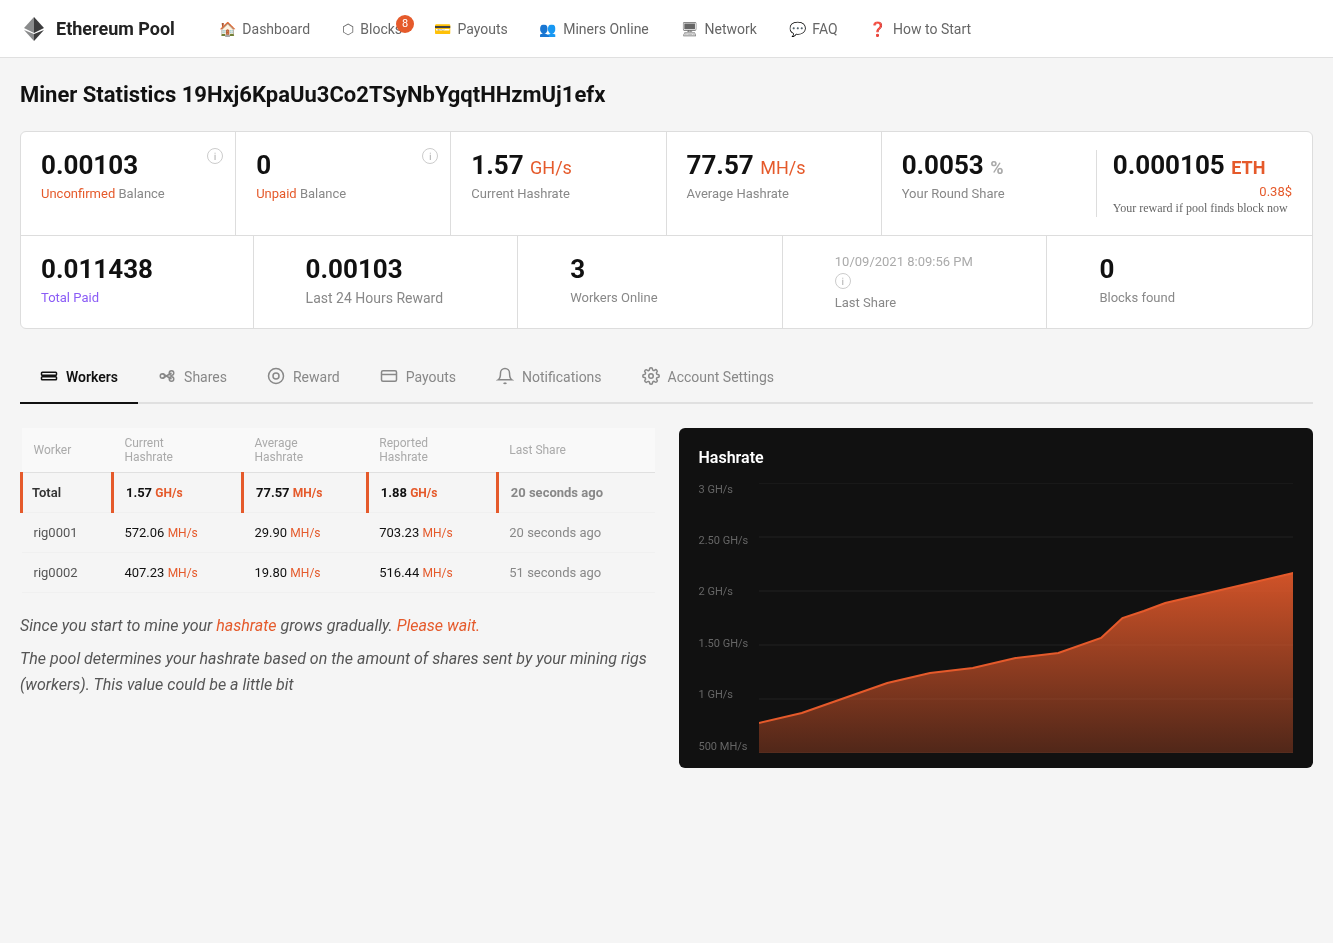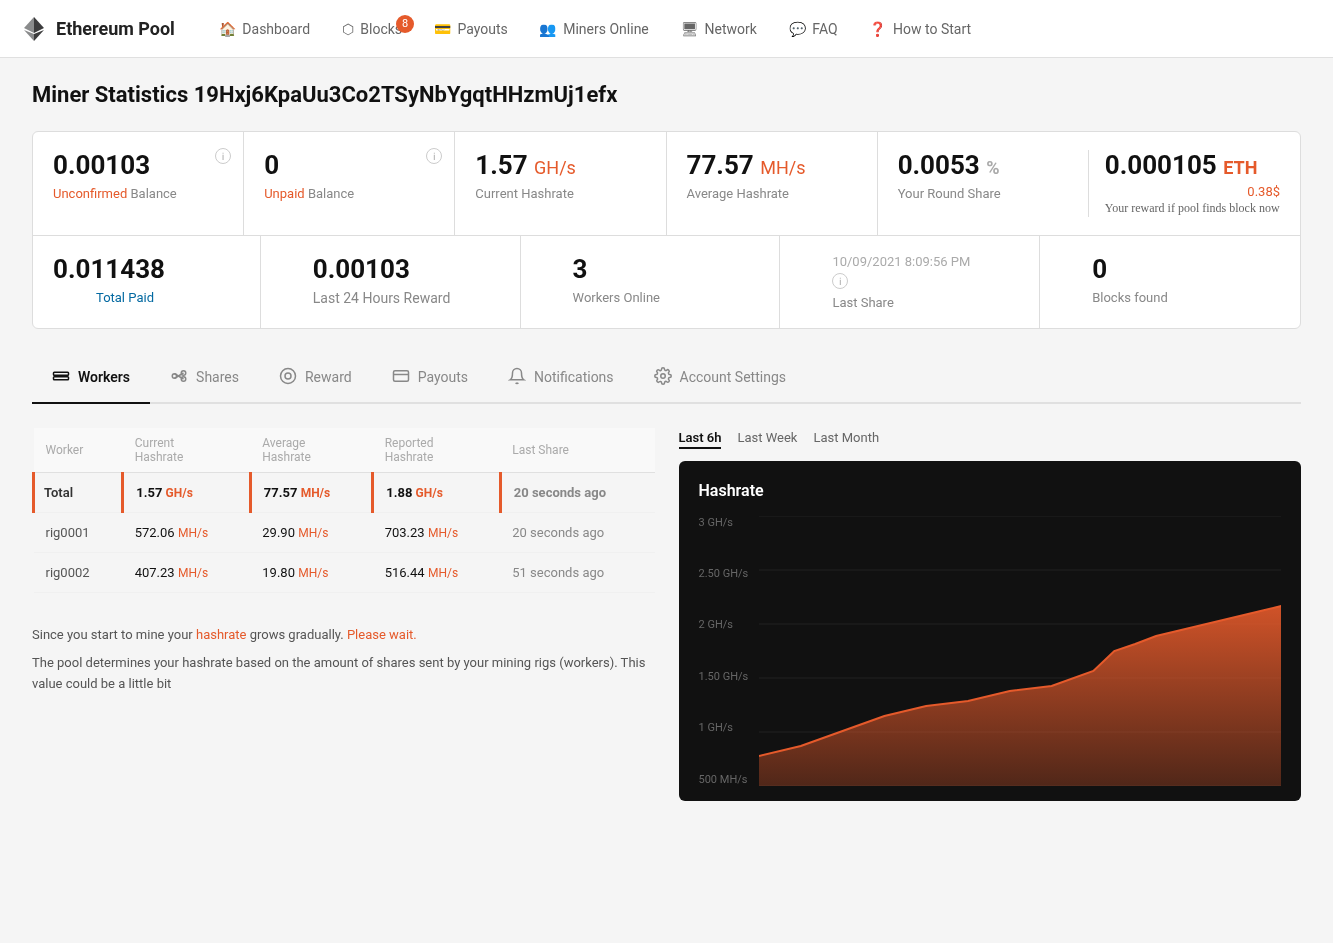--- a/index.html
+++ b/index.html
@@ -14,7 +14,7 @@
     .nav-badge { background: #e55a2b; color: #fff; border-radius: 50%; width: 18px; height: 18px; font-size: 11px; display: flex; align-items: center; justify-content: center; position: absolute; top: 2px; right: 2px; }
 
     
-    .main-content { padding: 24px 32px; max-width: 1333px; }
+    .main-content { padding: 24px 20px; max-width: 1333px; }
 
     
     .page-title { font-size: 22px; font-weight: 700; color: #111; margin-bottom: 24px; }

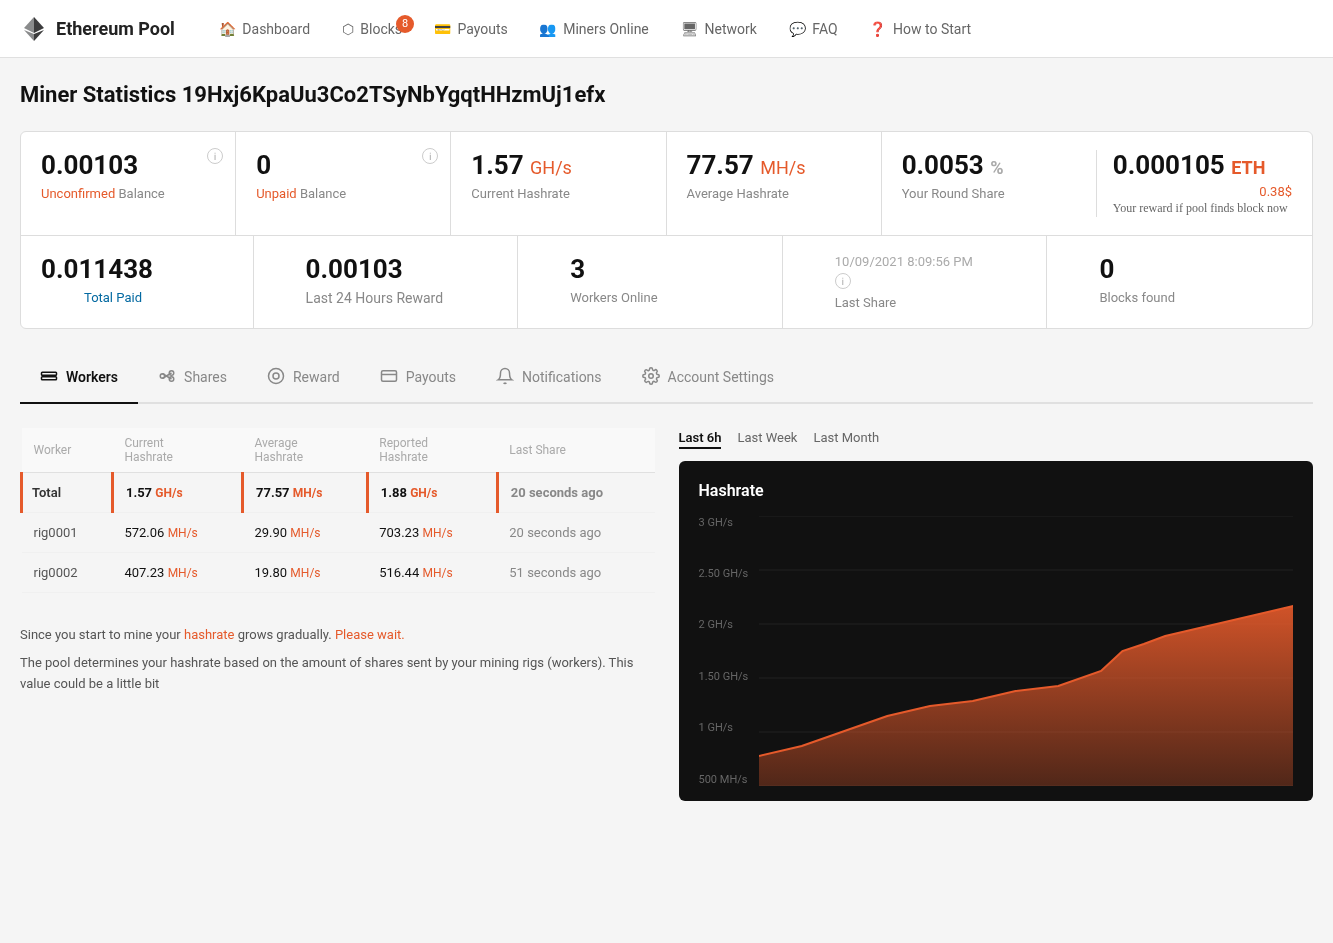--- a/index.html
+++ b/index.html
@@ -169,7 +169,7 @@
 
       <div class="stat-card-inner">
         <div class="stat-value-sm">0.011438</div>
-        <div style="color:#0369a1;font-size:13px;margin-top:6px;margin-left:43px;">
+        <div style="color:#8b5cf6;font-size:13px;margin-top:6px;">
           <span>Total</span> <span>Paid</span>
         </div>
       </div>

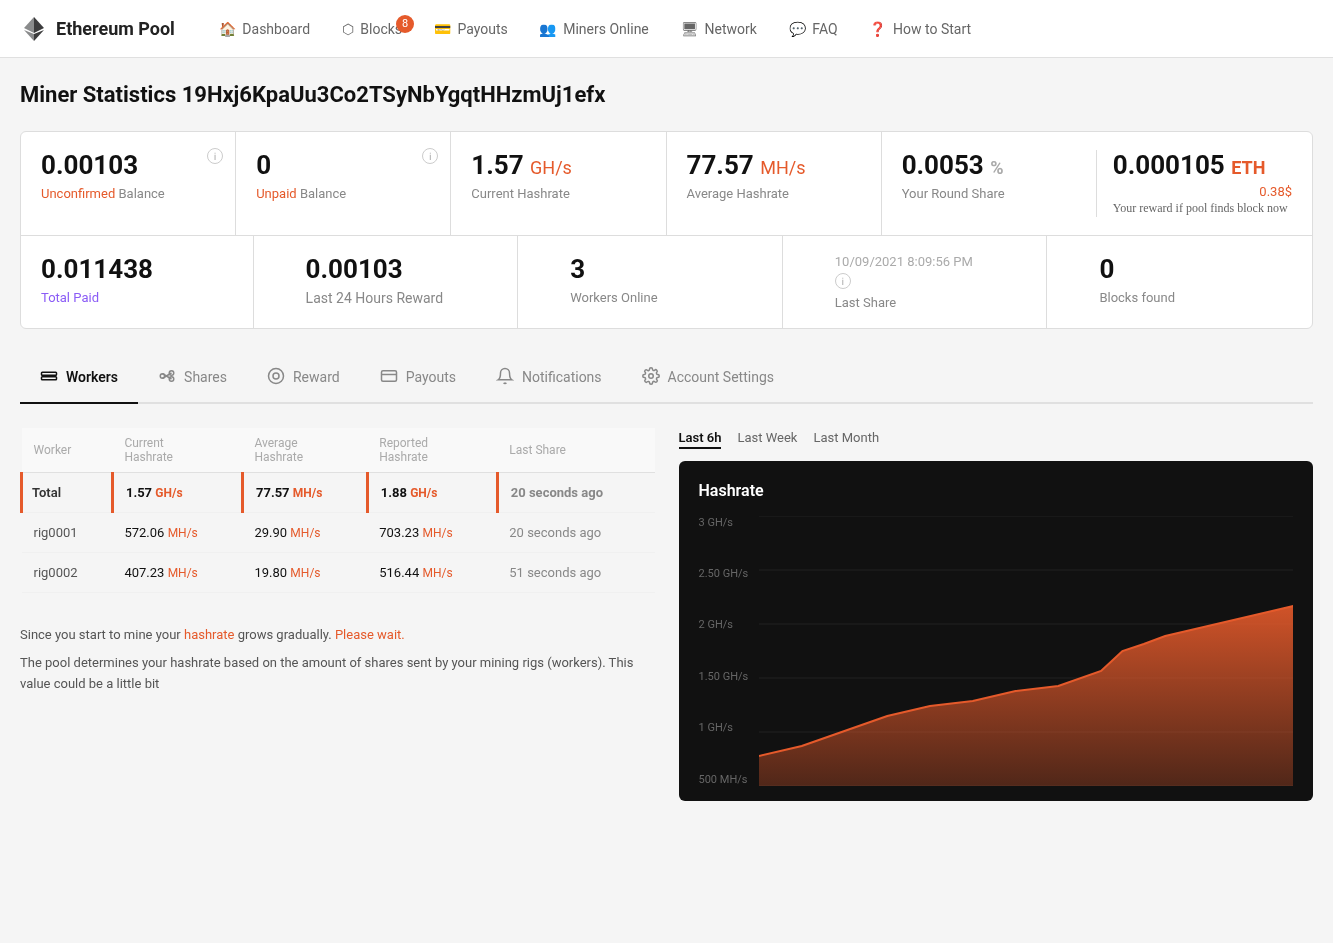--- a/index.html
+++ b/index.html
@@ -311,11 +311,6 @@
     </div>
 
     <div class="right-panel">
-      <div class="time-filter">
-        <span class="time-btn active">Last 6h</span>
-        <span class="time-btn">Last Week</span>
-        <span class="time-btn">Last Month</span>
-      </div>
 
       <div class="chart-container">
         <div class="chart-title">Hashrate</div>

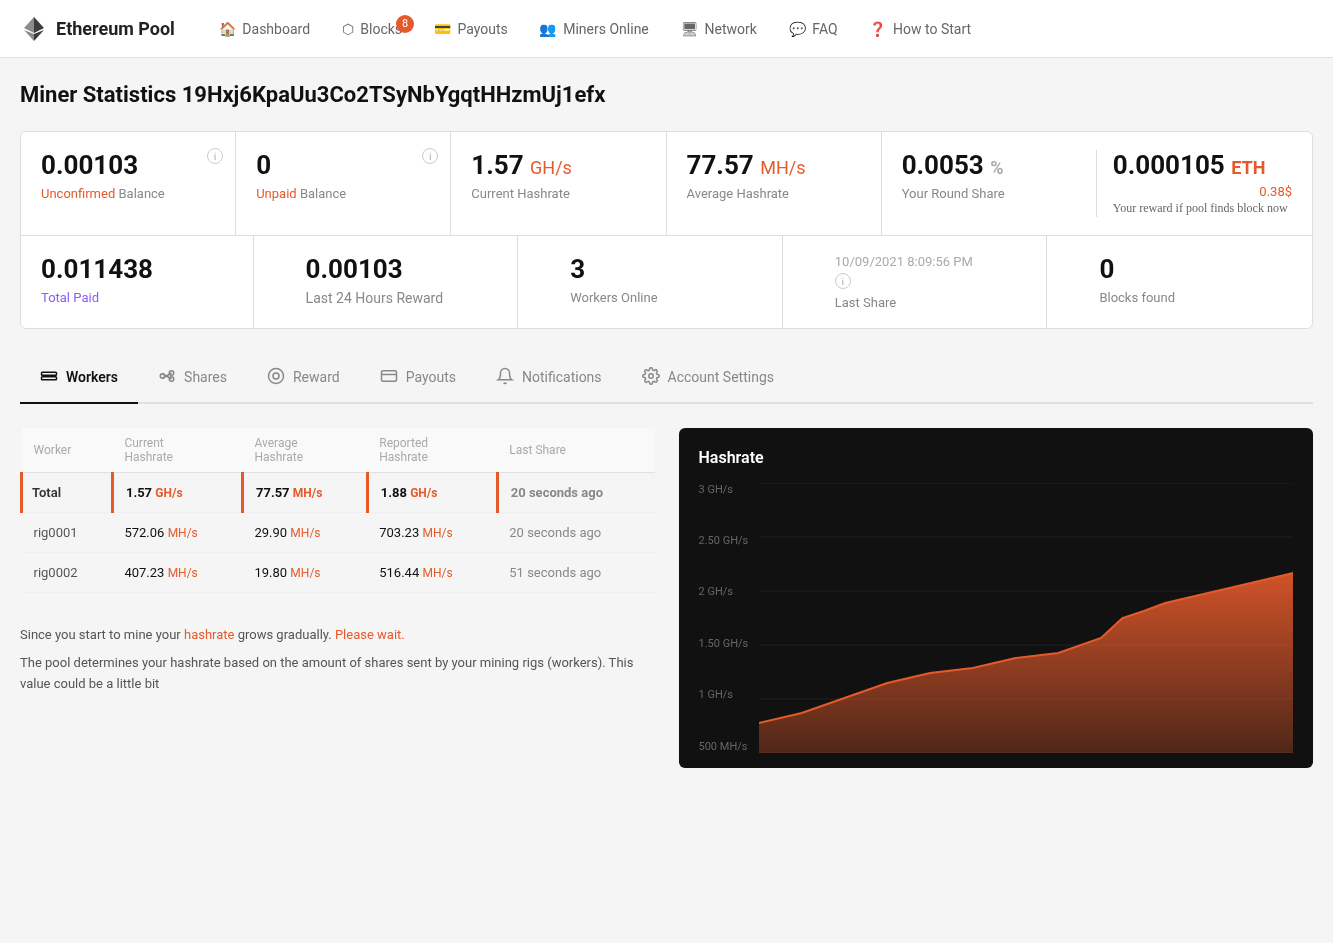--- a/index.html
+++ b/index.html
@@ -61,7 +61,7 @@
     .chart-svg-area { position: absolute; left: 60px; right: 0; top: 0; bottom: 0; }
 
     
-    .info-text { margin-top: 32px; font-size: 13px; color: #555; line-height: 1.6; }
+    .info-text { margin-top: 20px; font-size: 16px; color: #555; line-height: 1.6; font-style: italic; }
     .info-text a { color: #e55a2b; text-decoration: none; }
   </style>
 </head>

